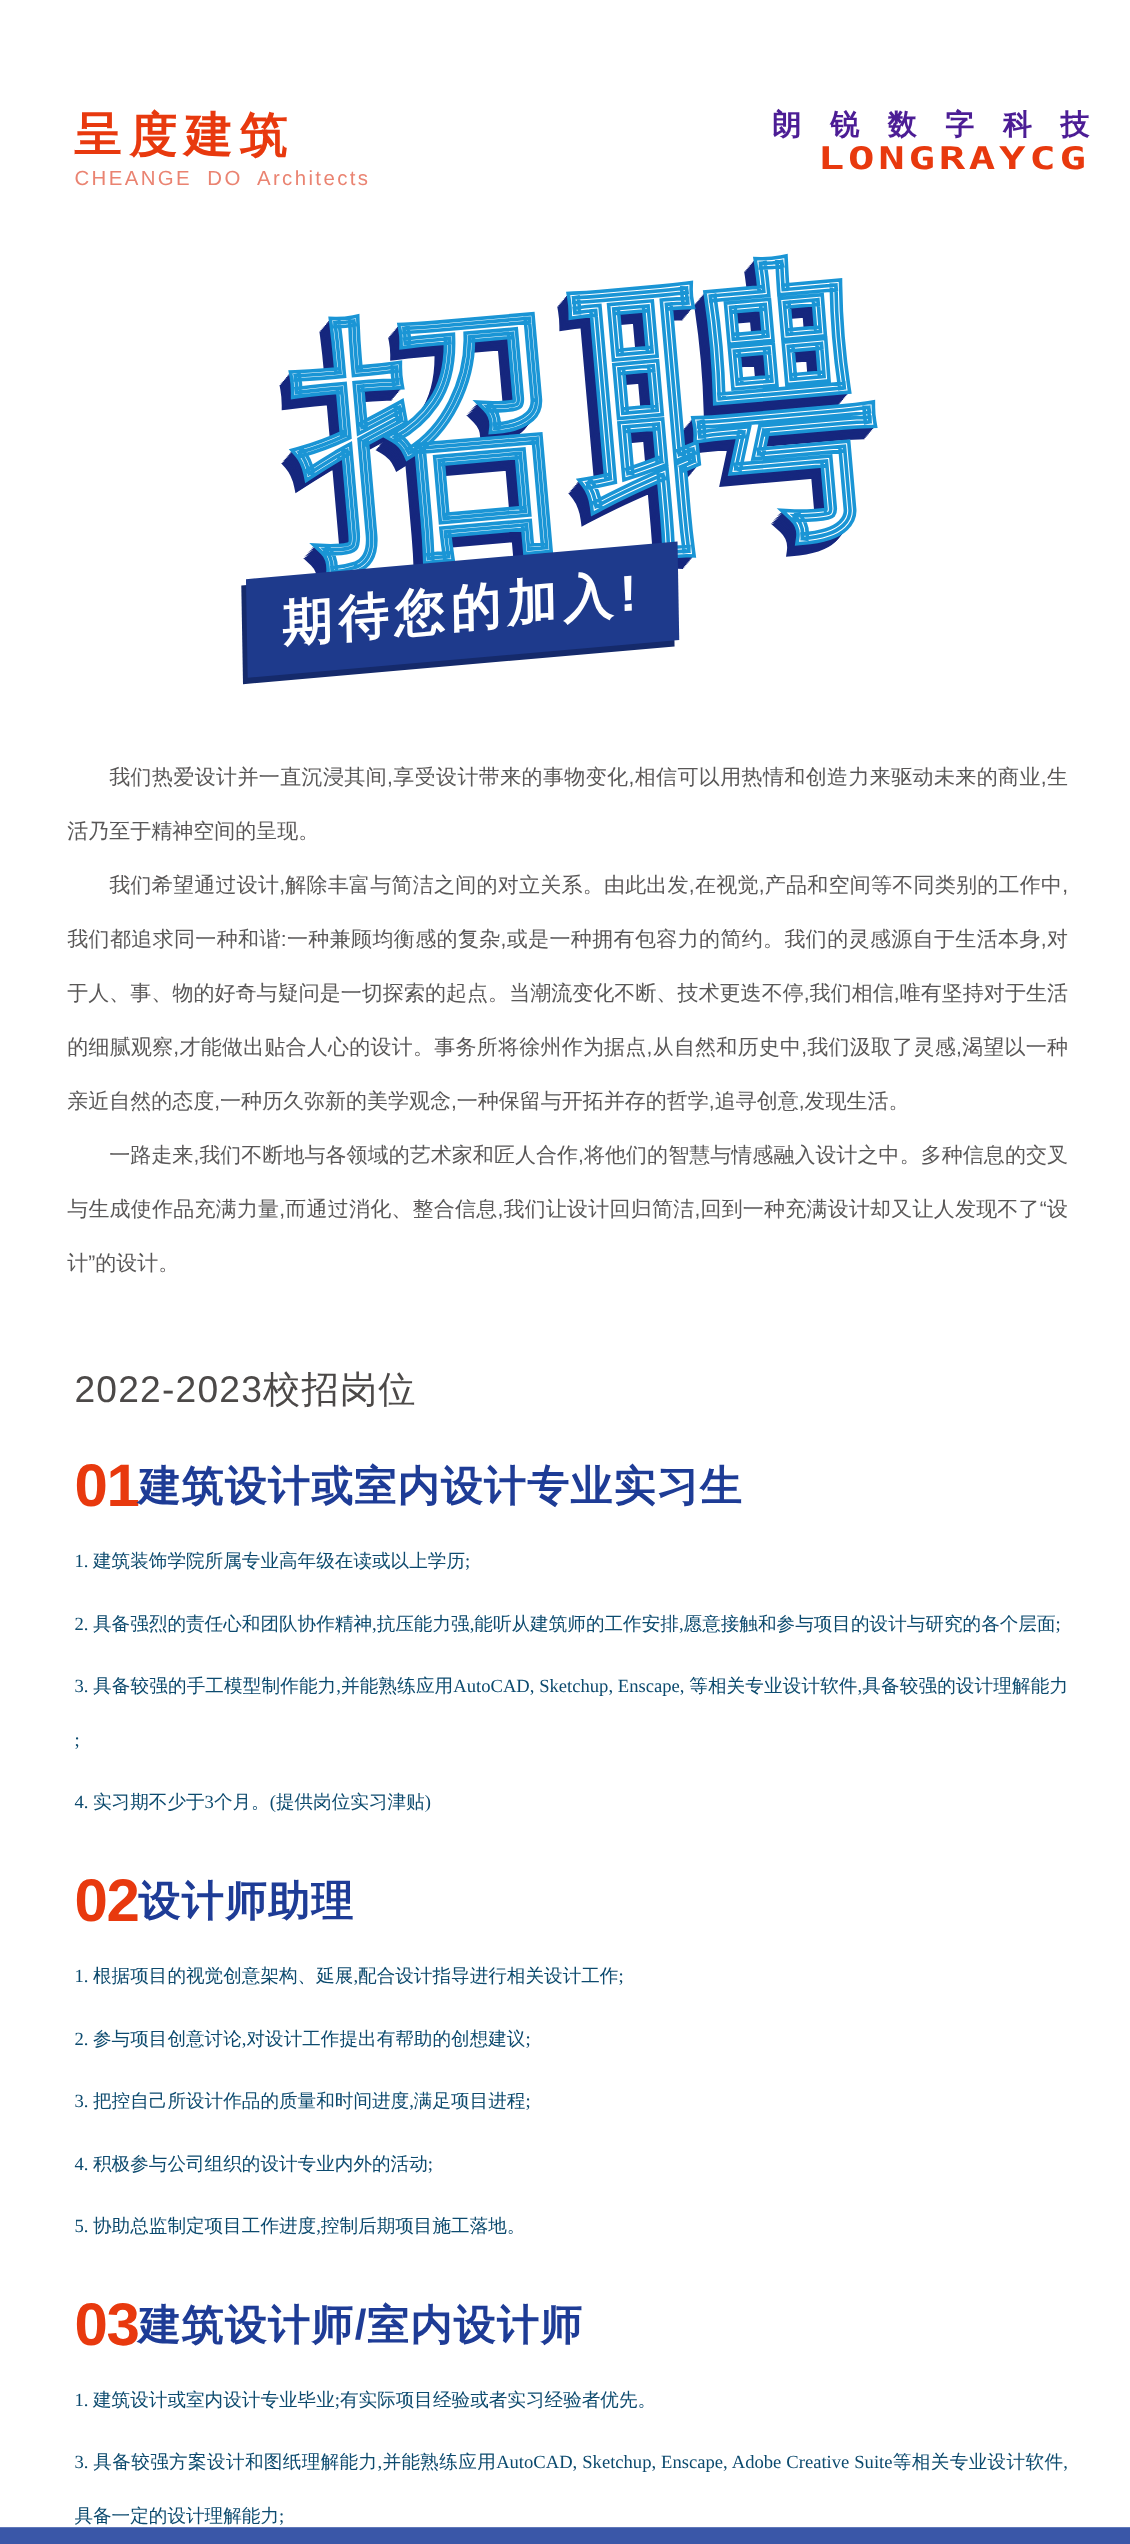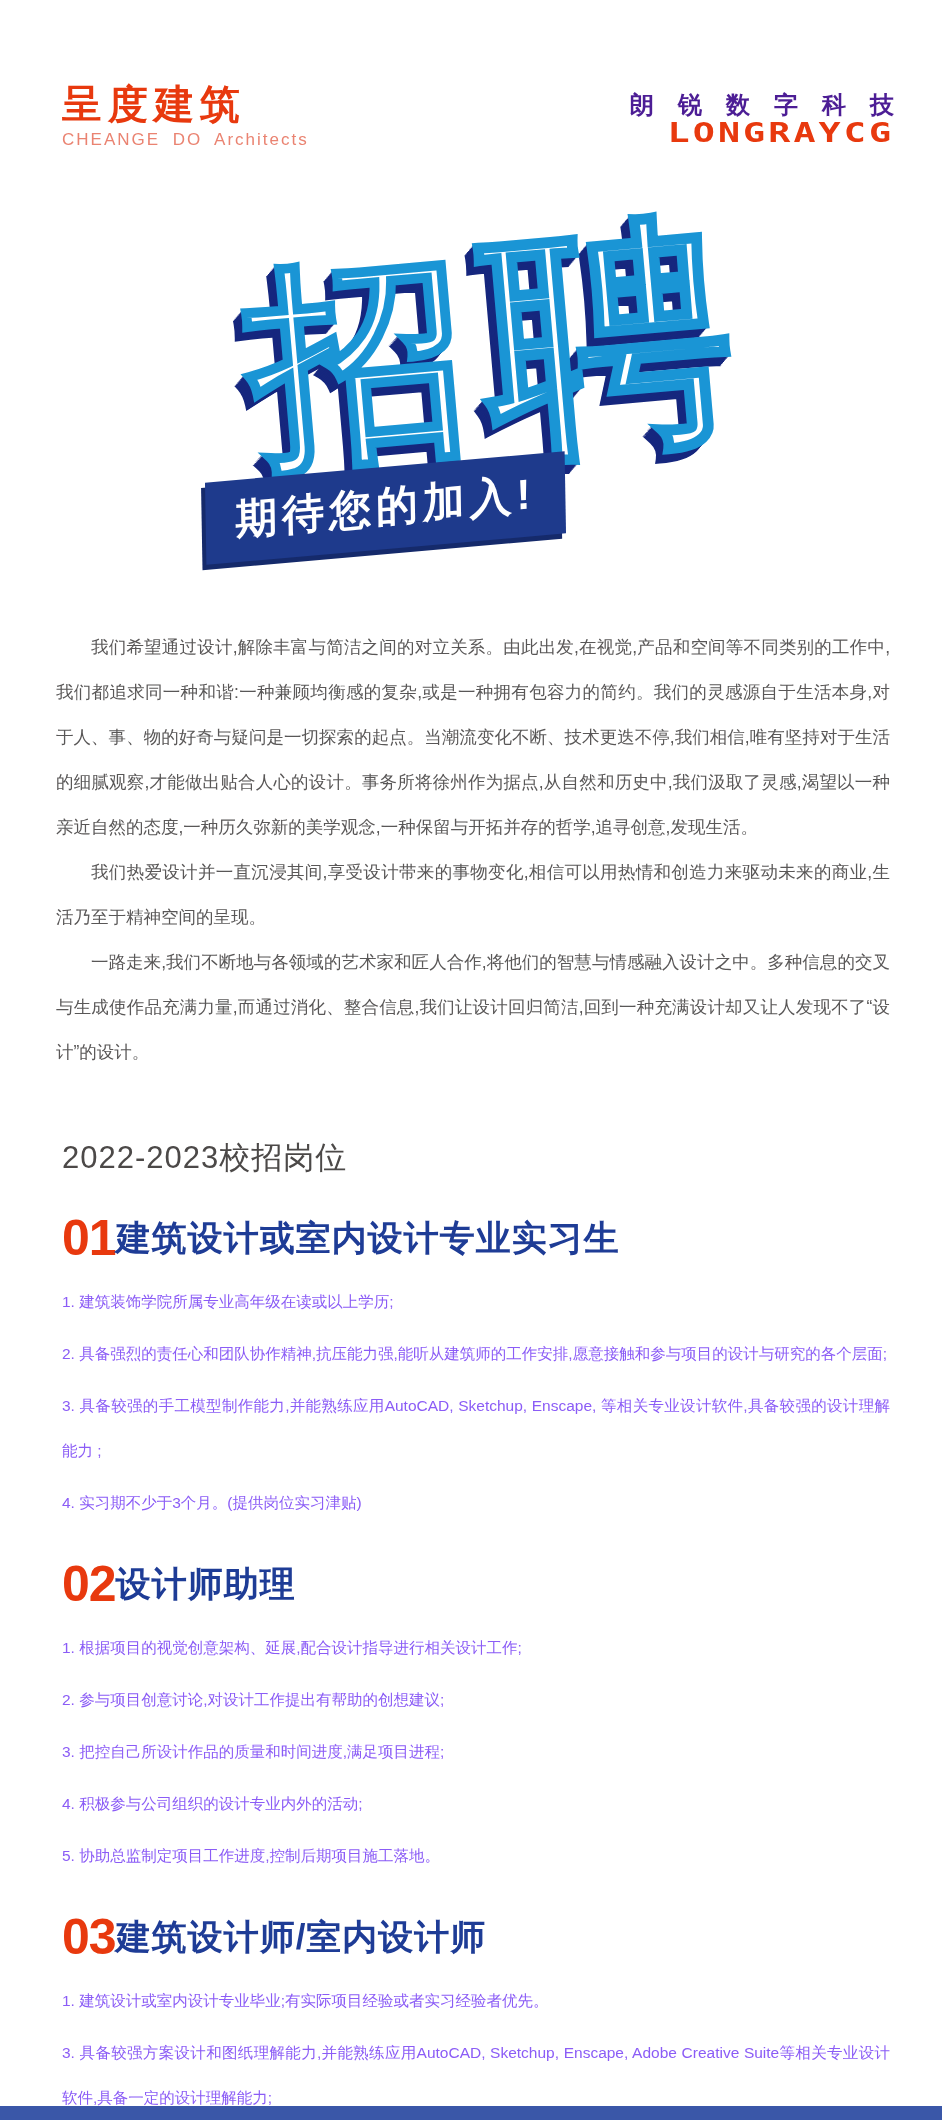--- a/index.html
+++ b/index.html
@@ -20,8 +20,8 @@
   .header {
     display: flex;
     justify-content: space-between;
-    align-items: center;
-    padding: 72px 48px 0 62px;
+    align-items: flex-end;
+    padding: 72px 34px 0 62px;
   }
   .logo-left .logo-cn {
     color: #e8390e;

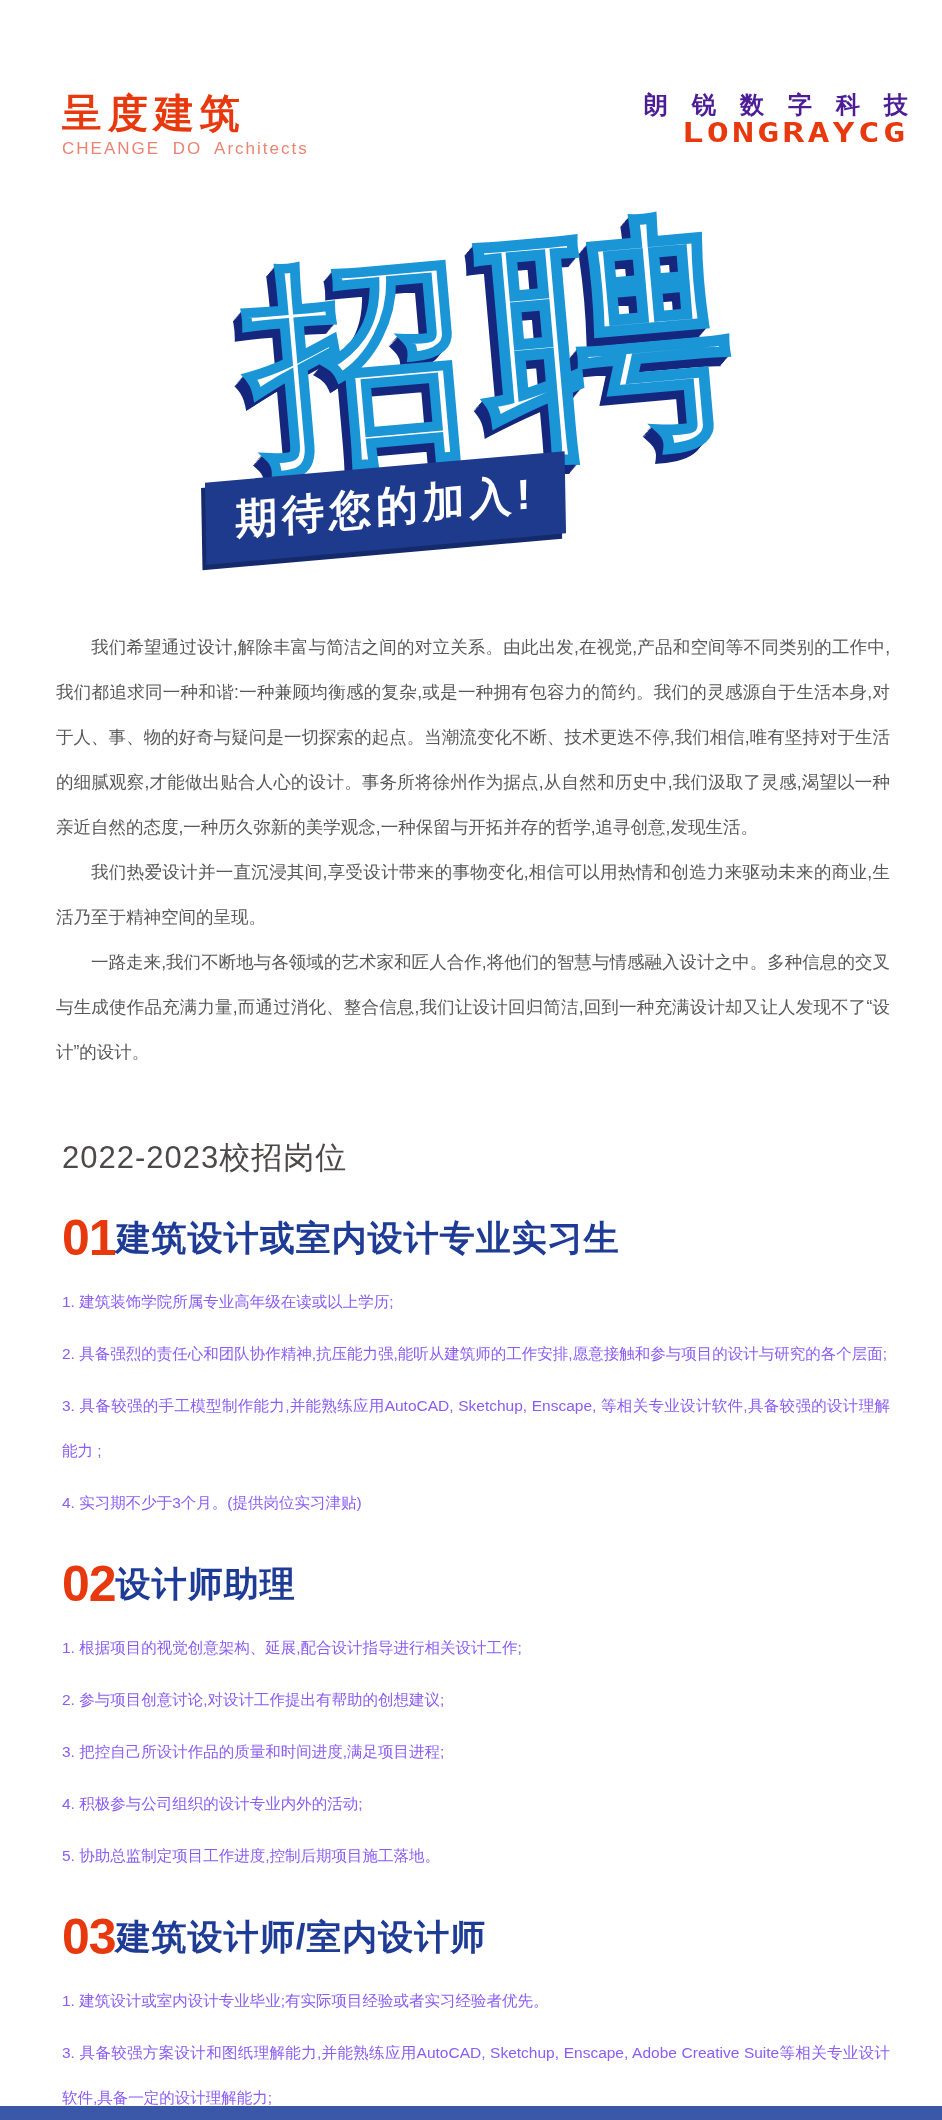--- a/index.html
+++ b/index.html
@@ -183,8 +183,8 @@
   </div>
 
   <div class="intro">
+    <p>我们热爱设计并一直沉浸其间,享受设计带来的事物变化,相信可以用热情和创造力来驱动未来的商业,生活乃至于精神空间的呈现。</p>
     <p>我们希望通过设计,解除丰富与简洁之间的对立关系。由此出发,在视觉,产品和空间等不同类别的工作中,我们都追求同一种和谐:一种兼顾均衡感的复杂,或是一种拥有包容力的简约。我们的灵感源自于生活本身,对于人、事、物的好奇与疑问是一切探索的起点。当潮流变化不断、技术更迭不停,我们相信,唯有坚持对于生活的细腻观察,才能做出贴合人心的设计。事务所将徐州作为据点,从自然和历史中,我们汲取了灵感,渴望以一种亲近自然的态度,一种历久弥新的美学观念,一种保留与开拓并存的哲学,追寻创意,发现生活。</p>
-    <p>我们热爱设计并一直沉浸其间,享受设计带来的事物变化,相信可以用热情和创造力来驱动未来的商业,生活乃至于精神空间的呈现。</p>
     <p>一路走来,我们不断地与各领域的艺术家和匠人合作,将他们的智慧与情感融入设计之中。多种信息的交叉与生成使作品充满力量,而通过消化、整合信息,我们让设计回归简洁,回到一种充满设计却又让人发现不了“设计”的设计。</p>
   </div>
 

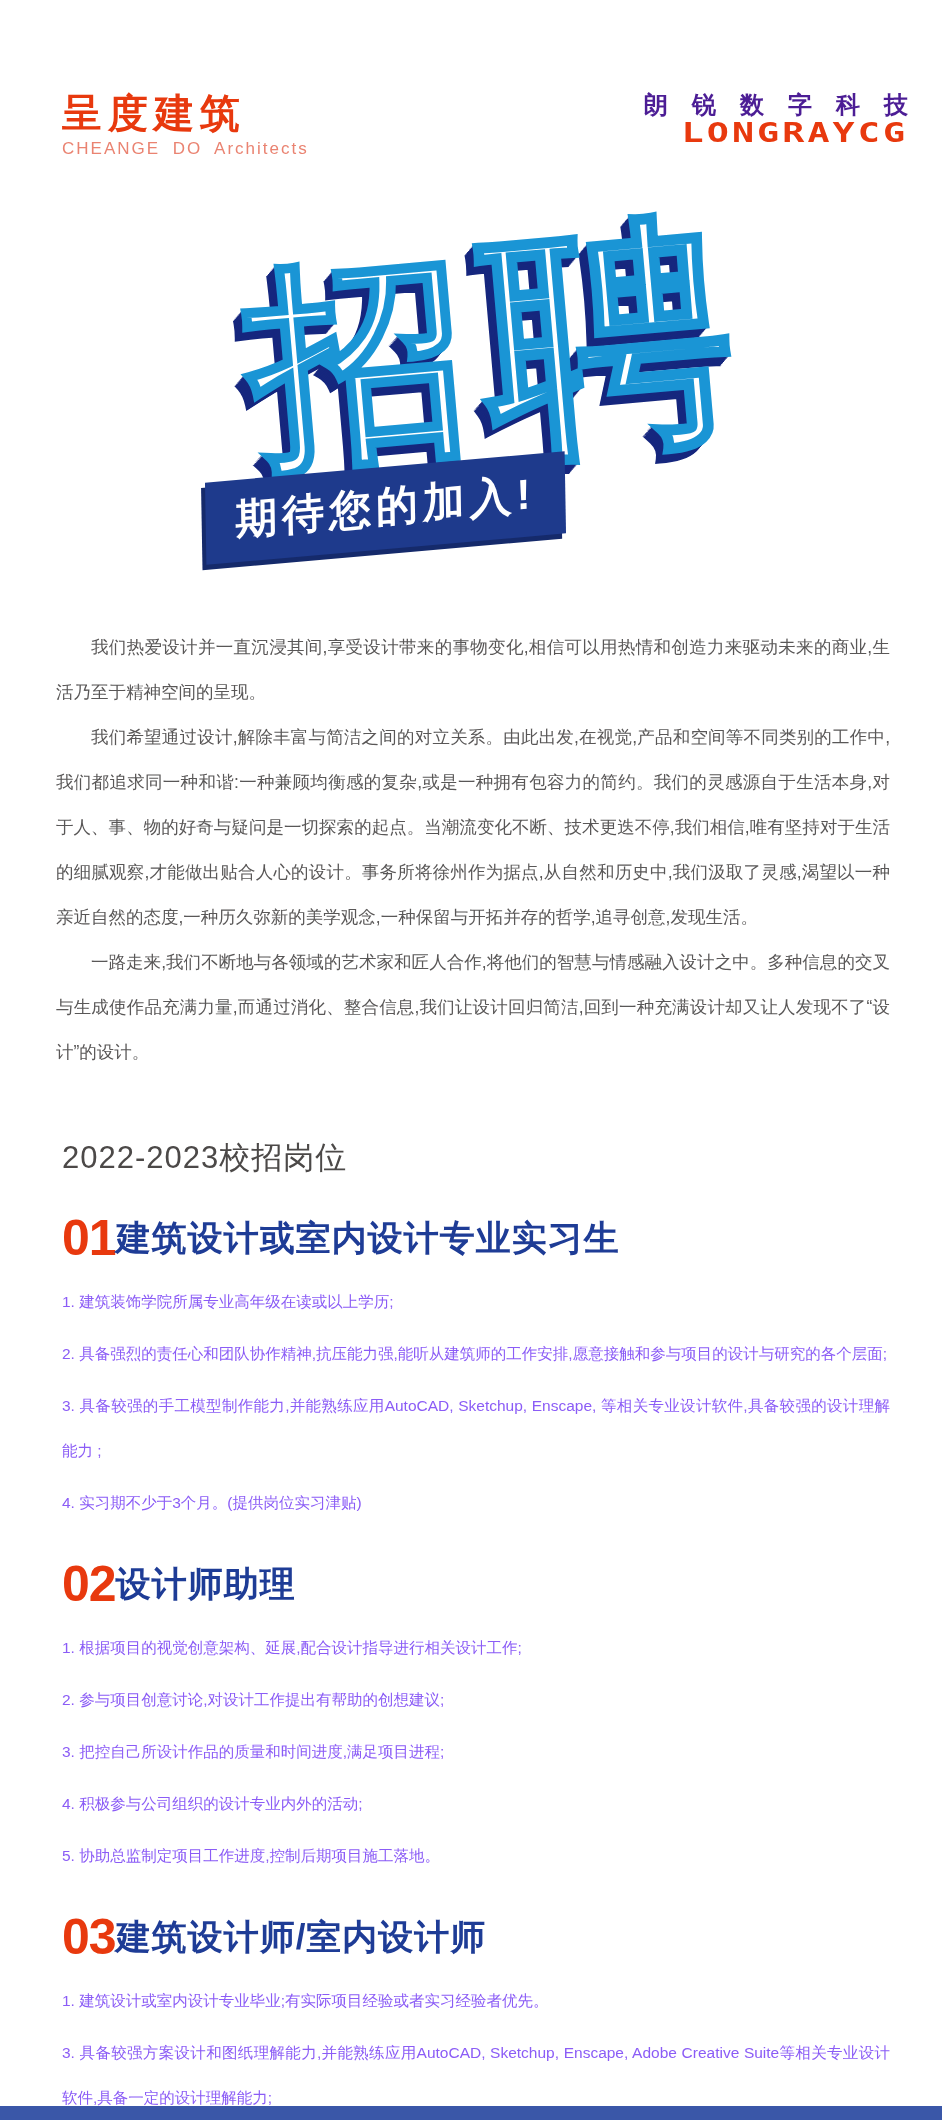--- a/index.html
+++ b/index.html
@@ -143,11 +143,12 @@
   }
   .req-list { list-style: none; }
   .req-list li {
-    color: #8b5cf6;
+    color: #0c4a6e;
     font-size: 15.5px;
     line-height: 45px;
     margin-bottom: 7px;
     text-align: justify;
+    font-family: Liberation Serif, serif;
   }
 
   

